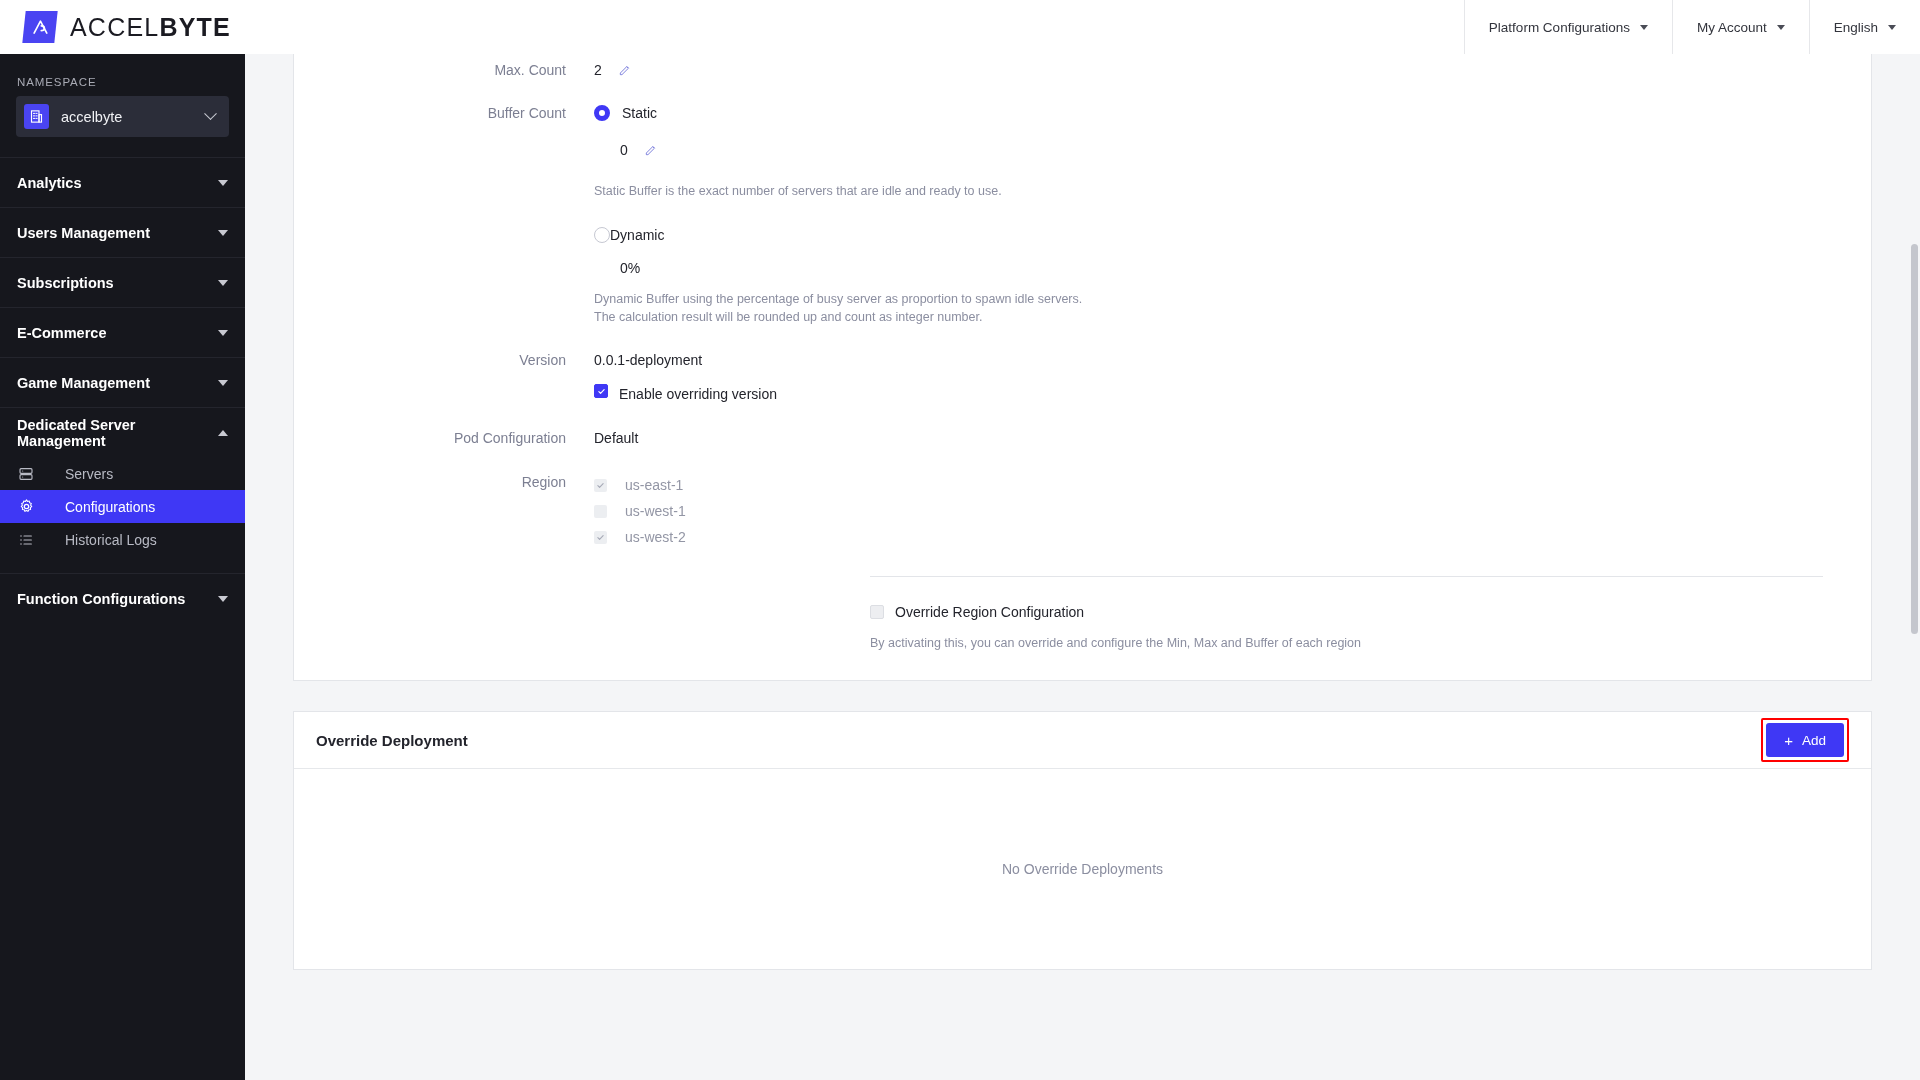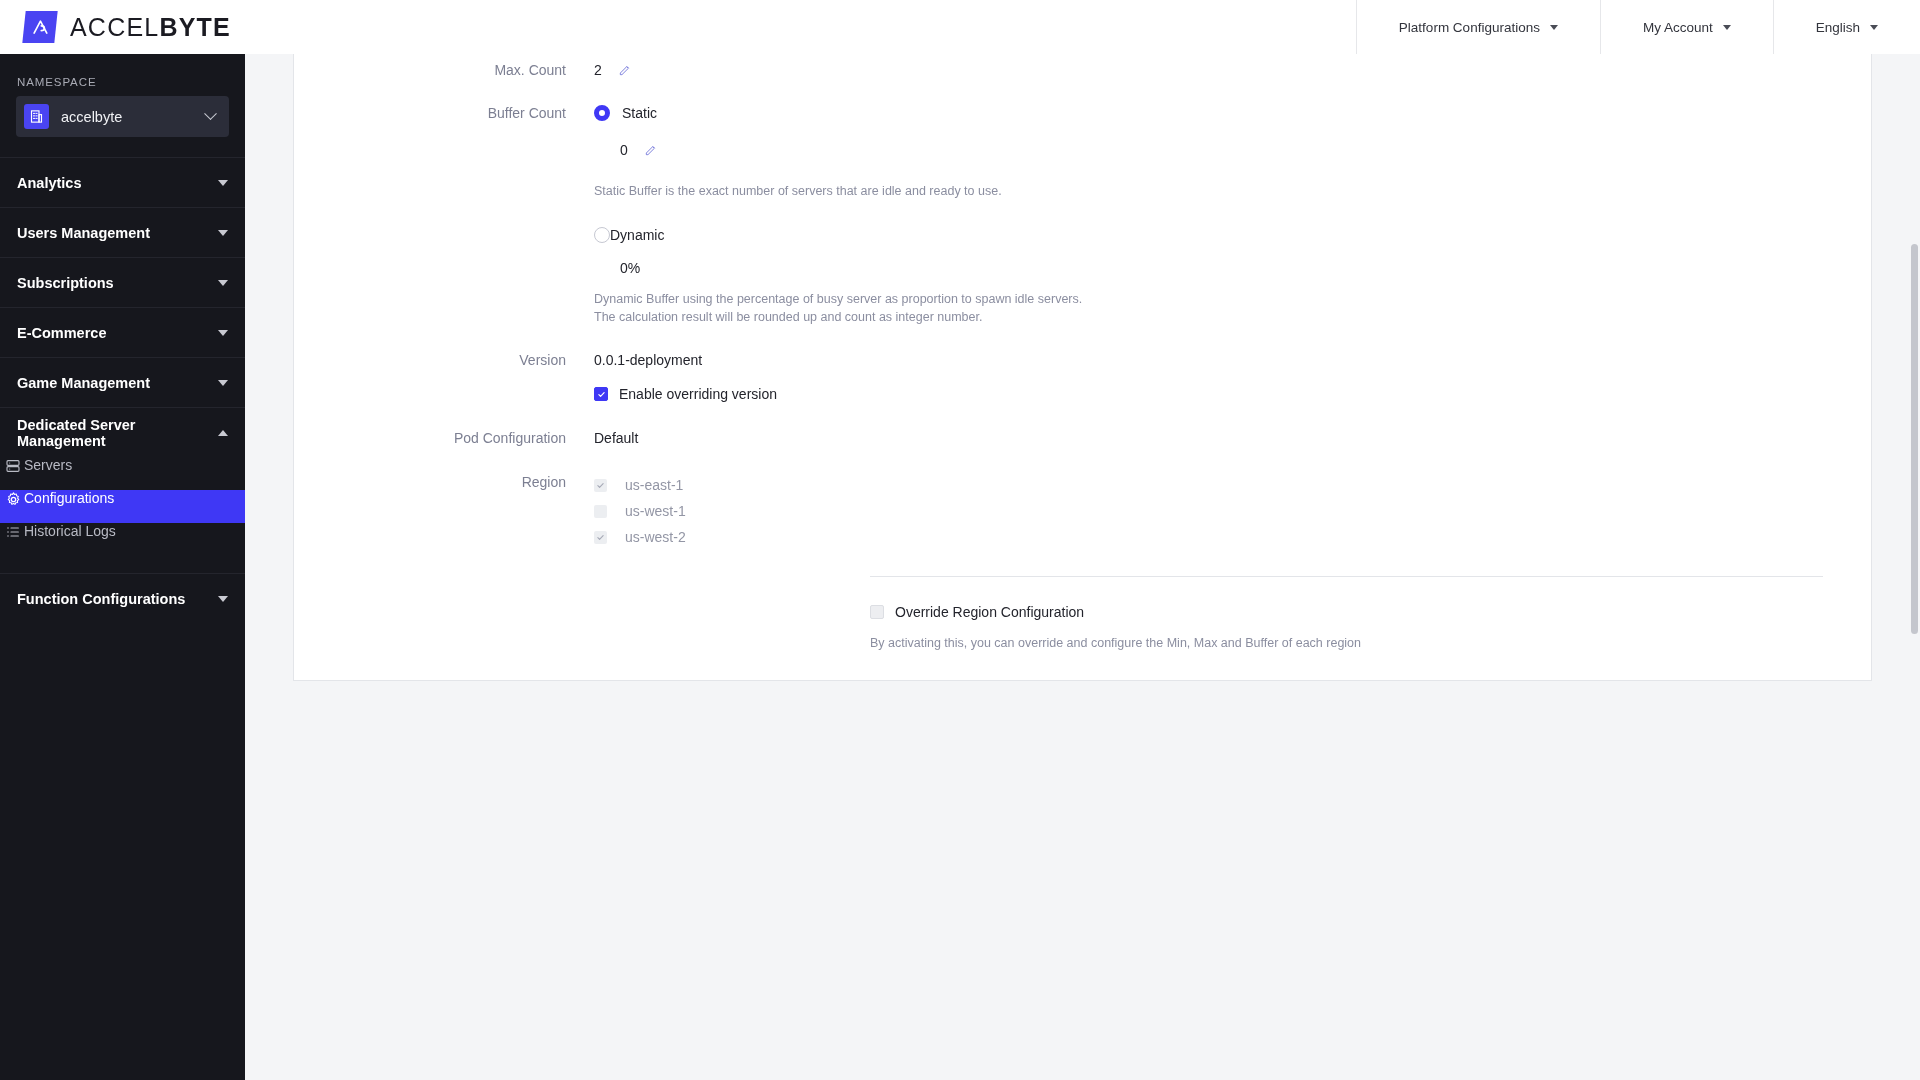--- a/index.html
+++ b/index.html
@@ -33,7 +33,7 @@
   .topnav { margin-left: auto; display: flex; align-items: center; height: 54px; }
   .topnav-item {
     display: flex; align-items: center; gap: 10px;
-    height: 54px; padding: 0 42px;
+    height: 54px; padding: 0 24px;
     font-size: 13.5px; color: #33353d;
     border-left: 1px solid #e6e7ea;
     cursor: pointer;

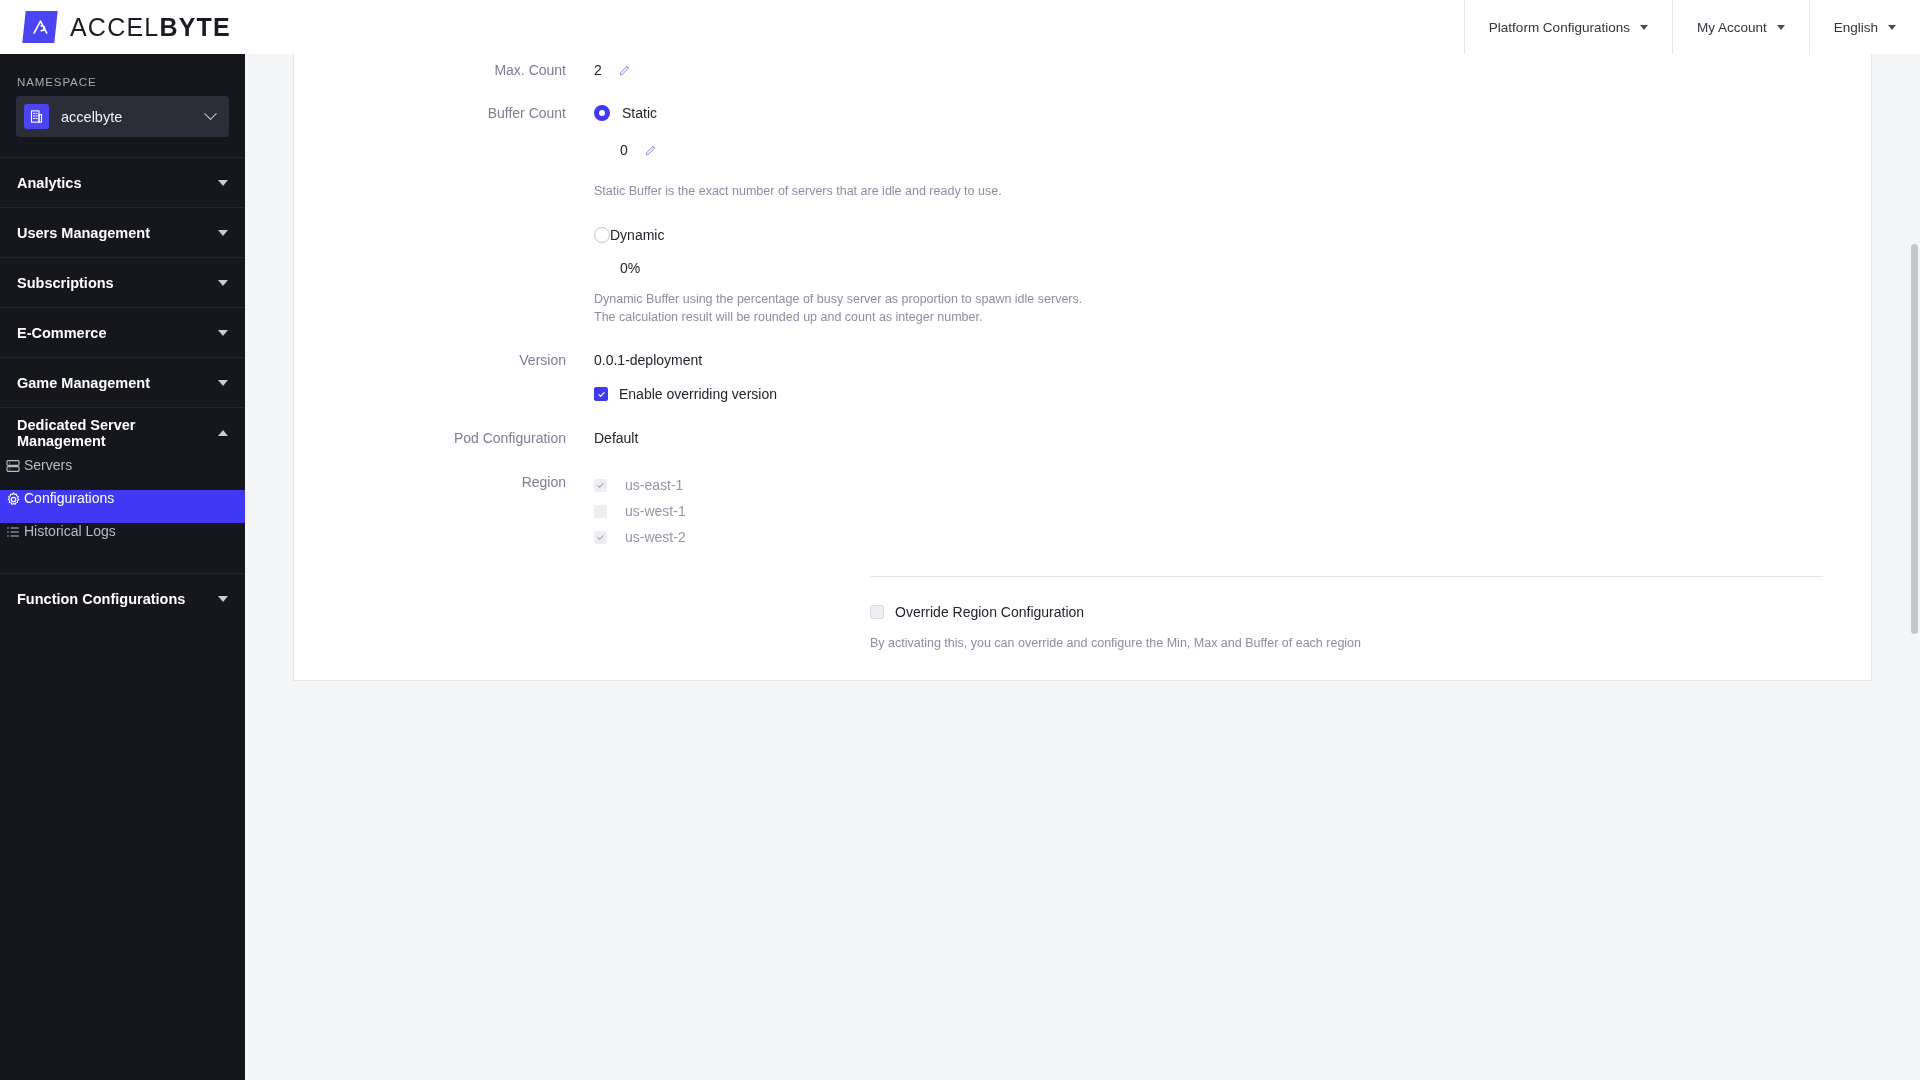--- a/index.html
+++ b/index.html
@@ -361,7 +361,7 @@
       <div class="lbl">Version</div>
       <div>
         <div class="val">0.0.1-deployment</div>
-        <div style="display:flex;align-items:center;gap:11px;margin-top:14px;">
+        <div style="display:flex;align-items:flex-start;gap:11px;margin-top:14px;">
           <span class="cbx on">
             <svg width="9" height="9" viewBox="0 0 24 24" fill="none">
                 <path d="M5 12.5l4.5 4.5L19 7" stroke="#fff" stroke-width="3.2" stroke-linecap="round" stroke-linejoin="round"></path>

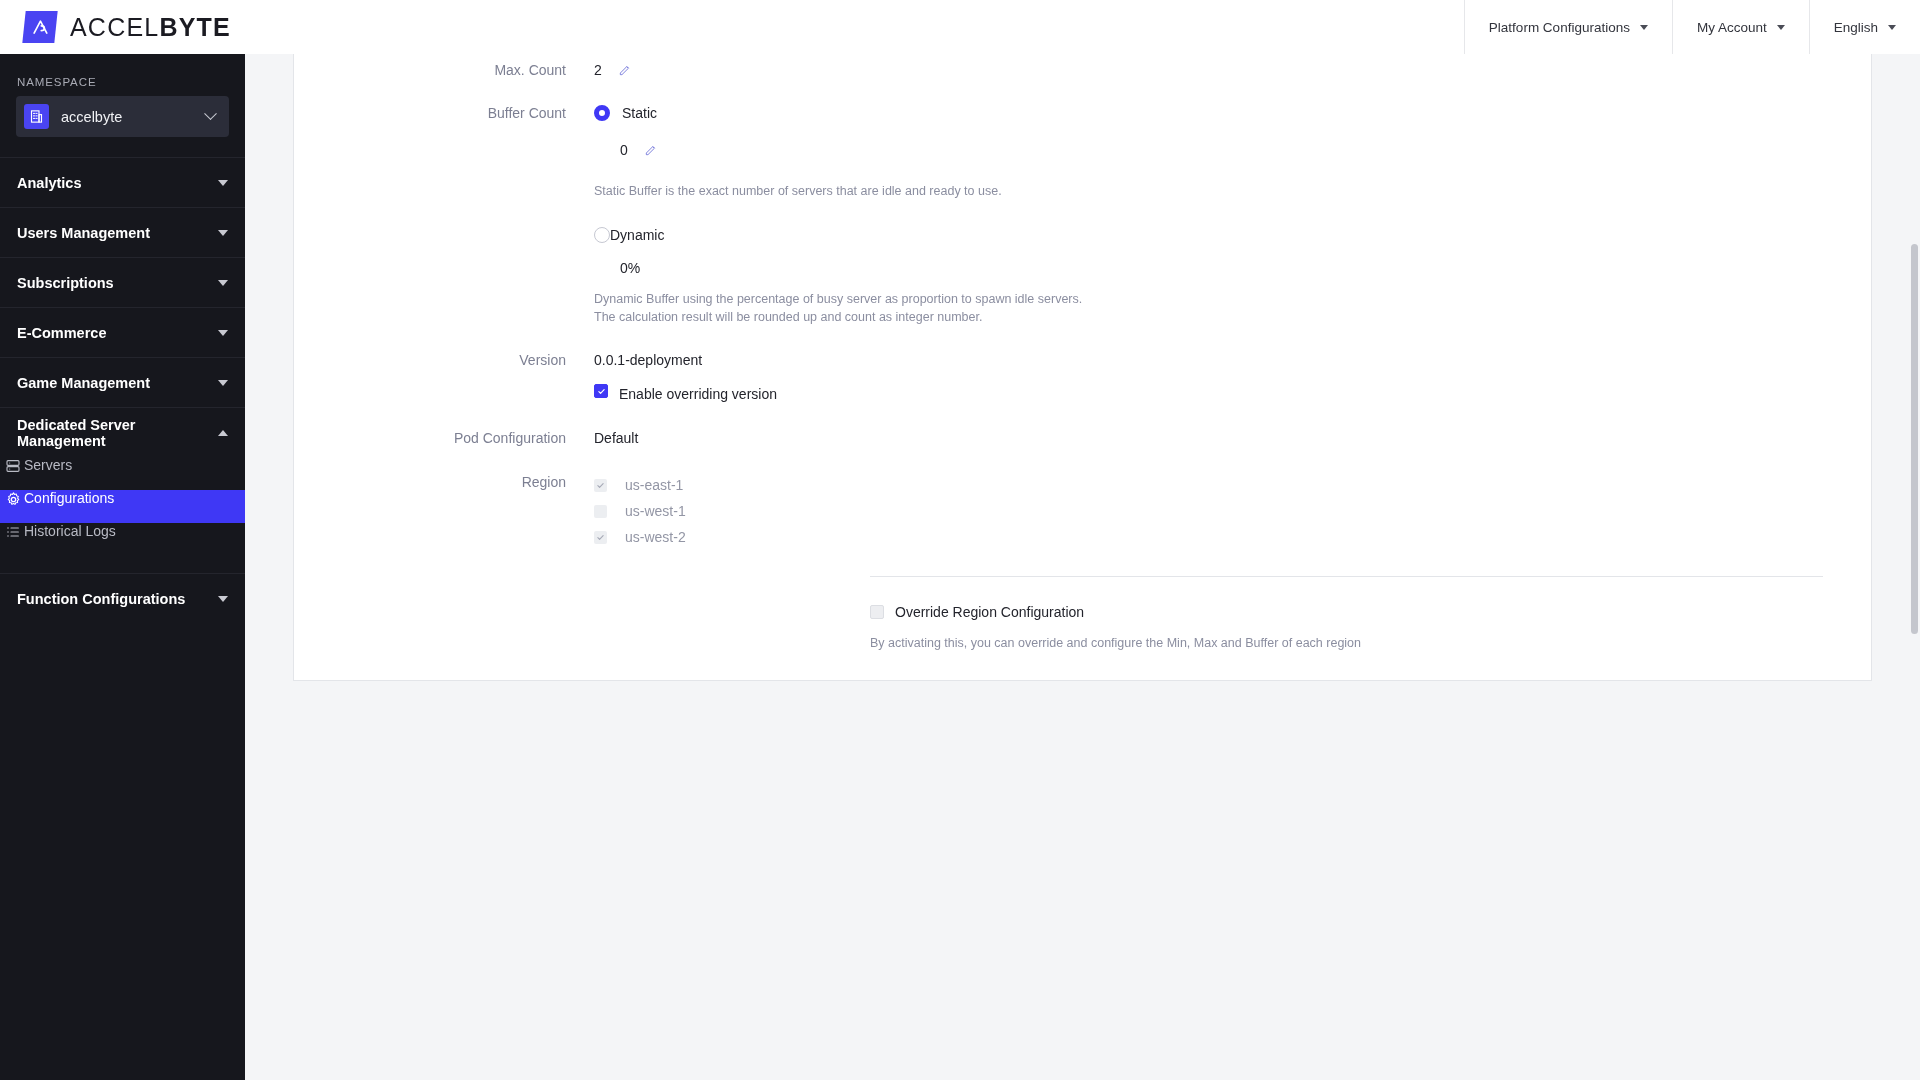--- a/index.html
+++ b/index.html
@@ -95,8 +95,8 @@
     border-bottom: 6px solid #c9cad2;
   }
   .nav-sub {
-    height: 33px; display: flex; gap: 2px;
-    padding: 0 4px; color: #b8bac4; font-size: 14px; cursor: pointer;
+    height: 33px; display: flex; align-items: center; gap: 30px;
+    padding: 0 17px; color: #b8bac4; font-size: 14px; cursor: pointer;
   }
   .nav-sub.active { background: #3f38f5; color: #ffffff; }
   .nav-sub .ico { width: 18px; height: 18px; display: flex; align-items: center; justify-content: center; flex: 0 0 auto; }

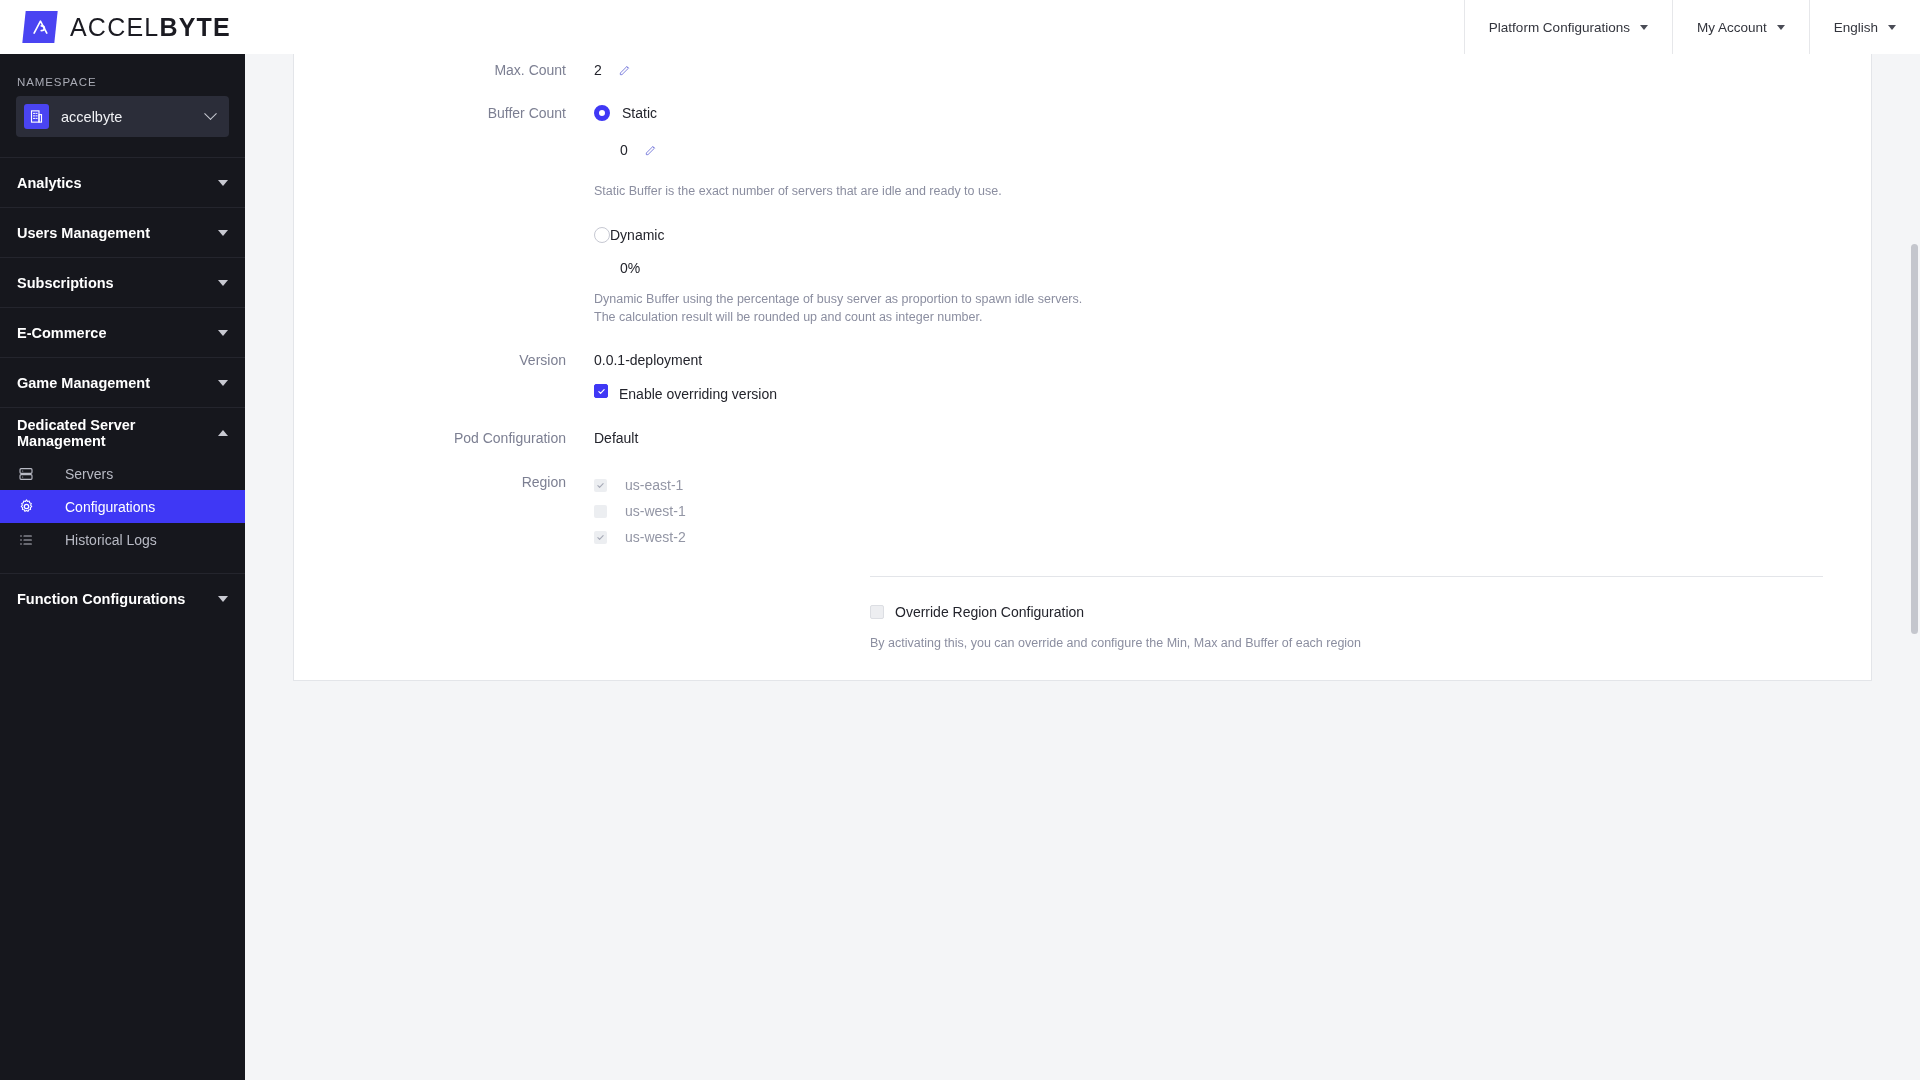--- a/index.html
+++ b/index.html
@@ -414,6 +414,20 @@
     <div class="helper" style="margin:12px 0 0 576px;">By activating this, you can override and configure the Min, Max and Buffer of each region</div>
   </div>
 
+  <div class="card panel2">
+    <div class="panel-head">
+      <div class="panel-title">Override Deployment</div>
+      <div class="add-wrap">
+        <button class="add-btn">
+          <span class="plus">+</span>
+          <span>Add</span>
+        </button>
+      </div>
+    </div>
+    <div class="empty-state">
+      <span>No Override Deployments</span>
+    </div>
+  </div>
 </div>
 
 <div class="scroll-track">

